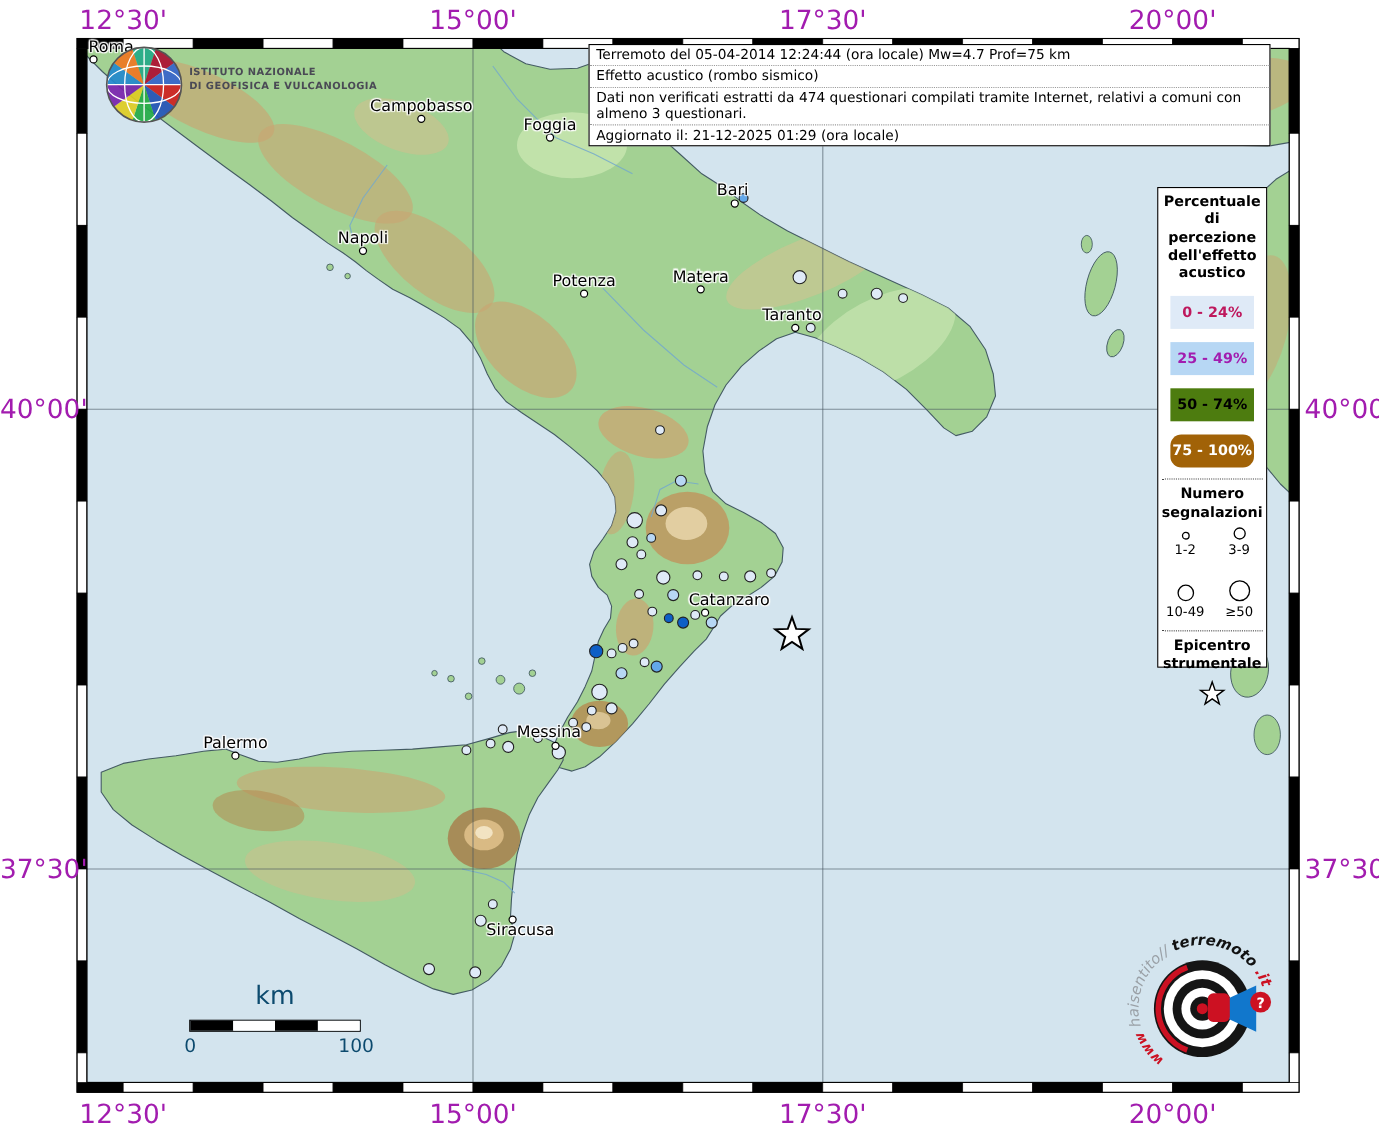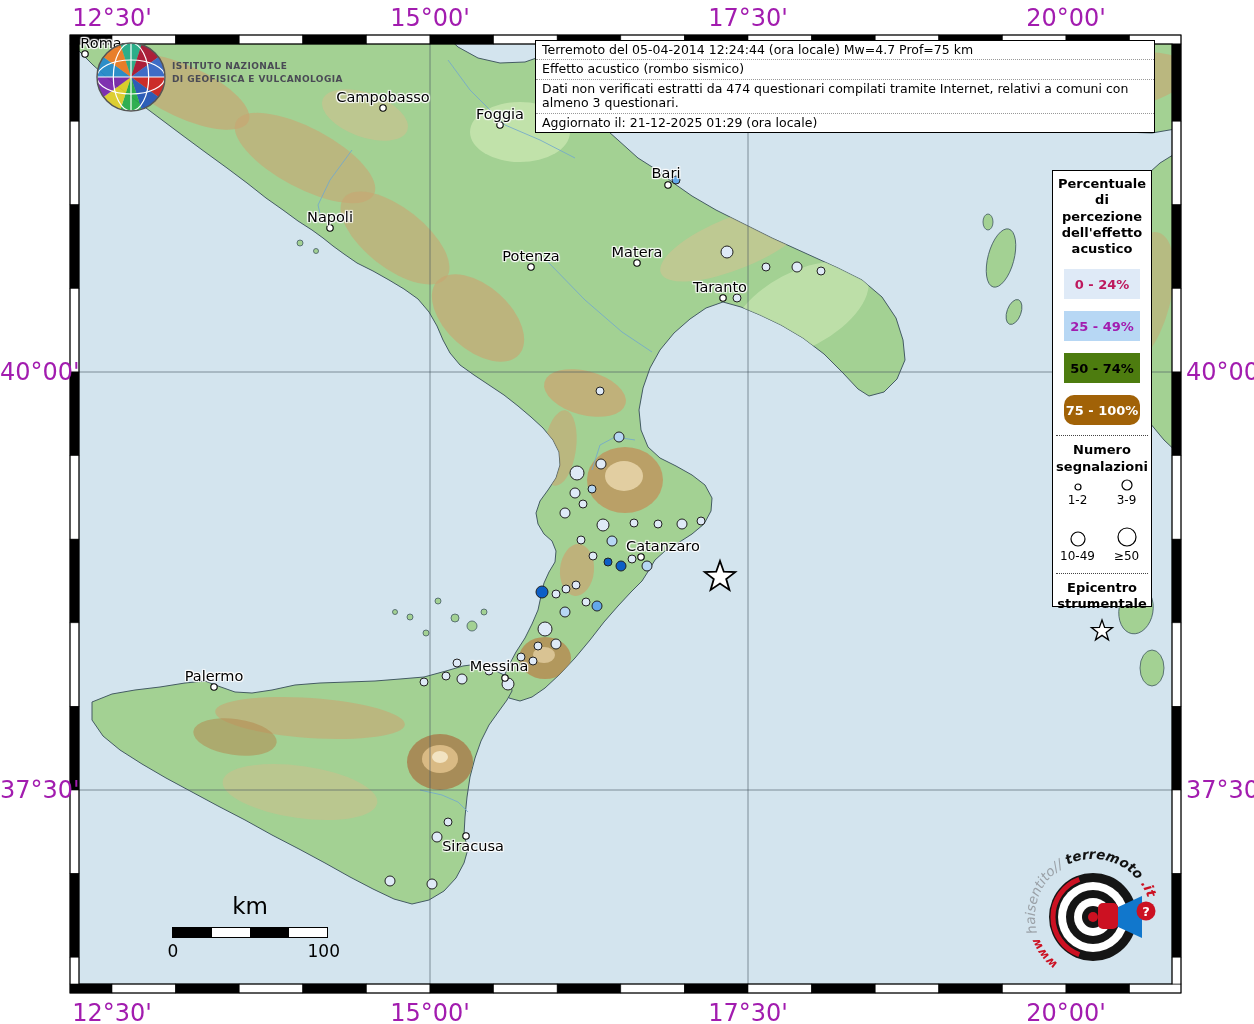--- a/index.html
+++ b/index.html
@@ -32,7 +32,7 @@
   .sig-label{font-size:12px;}
   #epicenter-star-glyph{margin-top:4px;}
 
-  #scalebar{position:absolute;left:160px;top:893px;width:180px;text-align:center;color:#000000;}
+  #scalebar{position:absolute;left:160px;top:893px;width:180px;text-align:center;color:#0c4a6e;}
   #scalebar .km{font-size:23px;margin-bottom:8px;}
   #scalebar-bar{position:relative;height:9px;width:154px;margin:0 auto;border:1px solid #000;display:flex;}
   #scalebar-bar span{flex:1;}

